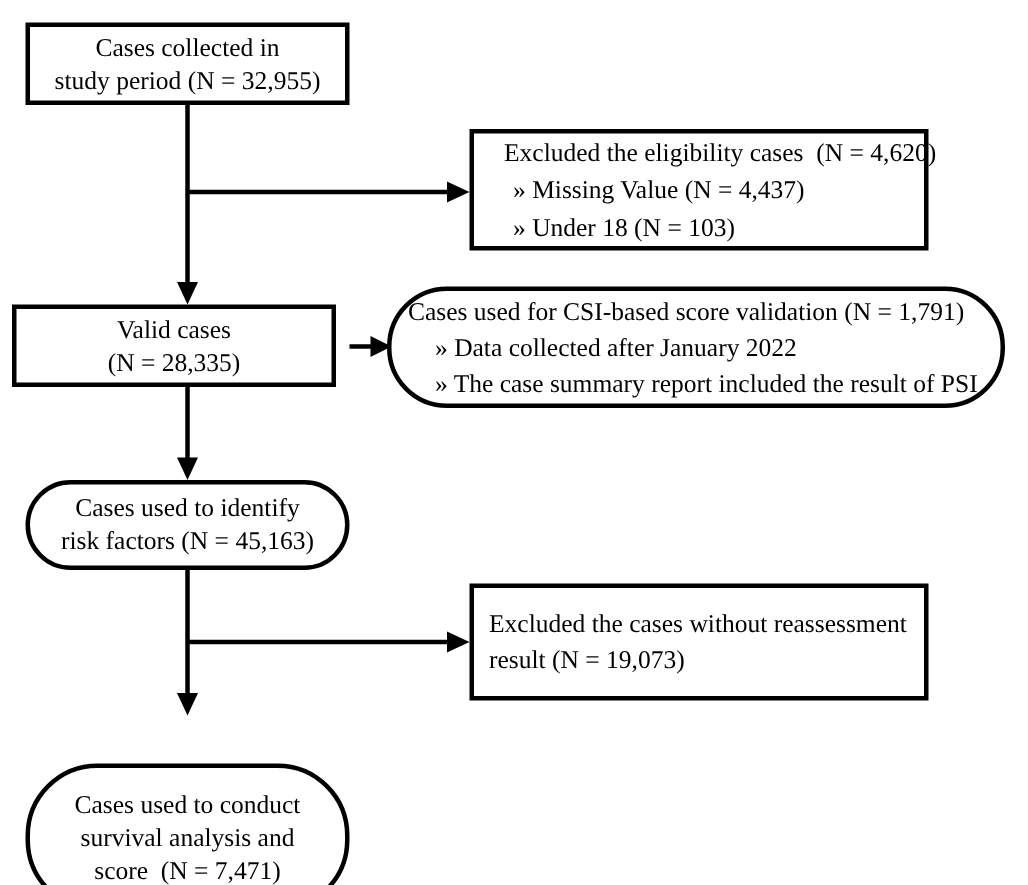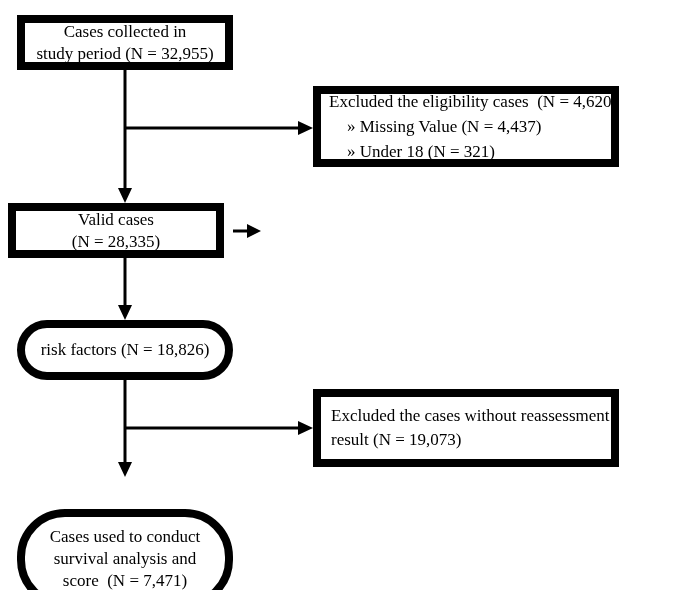--- a/index.html
+++ b/index.html
@@ -28,7 +28,7 @@
     position: absolute;
     box-sizing: border-box;
     background: #ffffff;
-    border: 8px solid #000000;
+    border: 3px solid #000000;
     display: flex;
     flex-direction: column;
     justify-content: center;

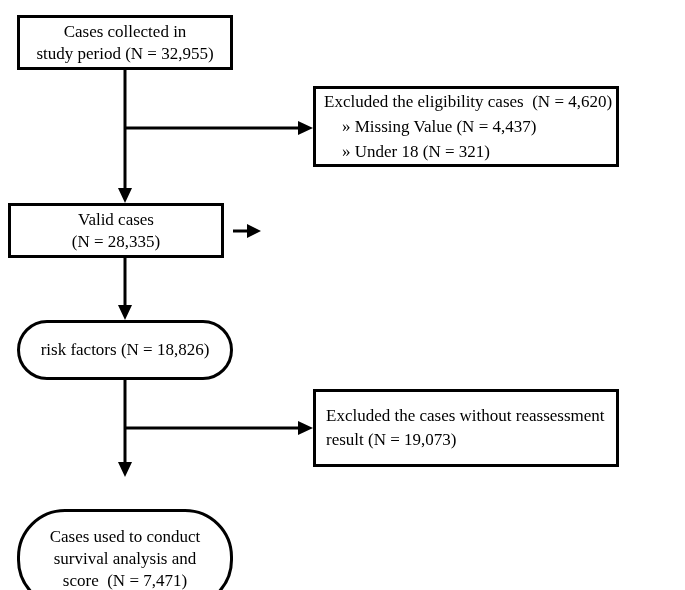--- a/index.html
+++ b/index.html
@@ -44,7 +44,7 @@
     align-items: flex-start;
   }
   .left-text .line {
-    padding-left: 8px;
+    padding-left: 20px;
   }
   .left-text .line.bullet {
     padding-left: 26px;

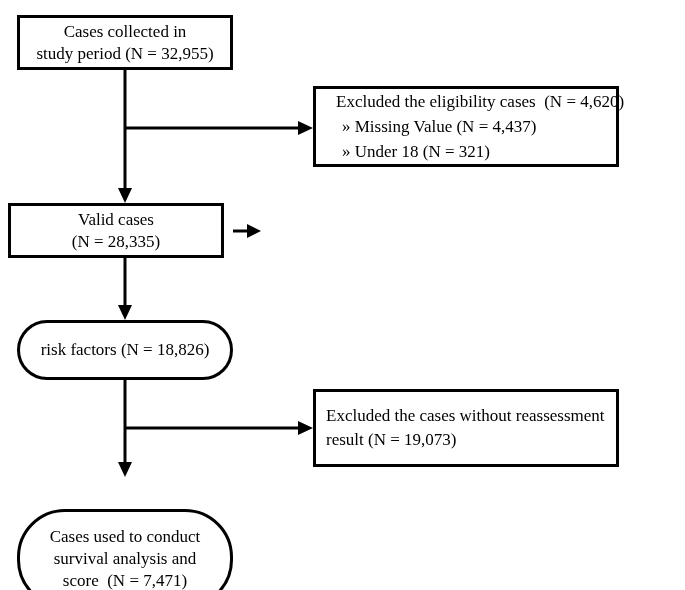--- a/index.html
+++ b/index.html
@@ -111,7 +111,7 @@
   <div class="node left-text" id="n-excluded-eligibility">
     <div class="line">Excluded the eligibility cases  (N = 4,620)</div>
     <div class="line bullet">» Missing Value (N = 4,437)</div>
-    <div class="line bullet">» Under 18 (N = 321)</div>
+    <div class="line bullet">» Under 18 (N = 103)</div>
   </div>
 
   <div class="node center-text" id="n-valid">

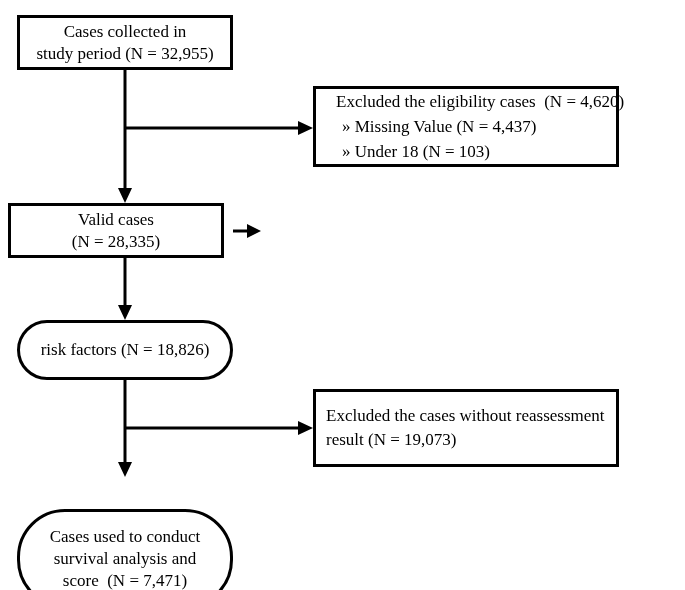--- a/index.html
+++ b/index.html
@@ -119,6 +119,11 @@
     <div class="line">(N = 28,335)</div>
   </div>
 
+  <div class="node left-text" id="n-csi-validation">
+    <div class="line">Cases used for CSI-based score validation (N = 1,791)</div>
+    <div class="line bullet">» Data collected after January 2022</div>
+    <div class="line bullet">» The case summary report included the result of PSI</div>
+  </div>
 
   <div class="node center-text" id="n-risk-factors">
     <div class="line">risk factors (N = 18,826)</div>

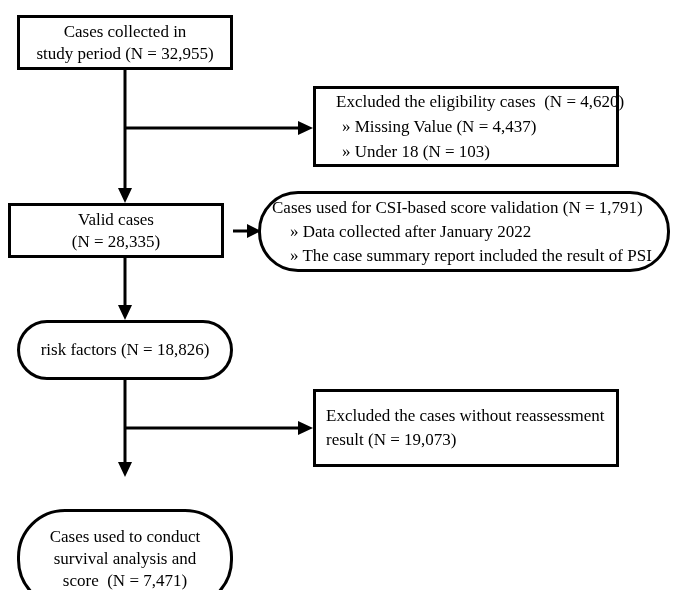--- a/index.html
+++ b/index.html
@@ -126,6 +126,7 @@
   </div>
 
   <div class="node center-text" id="n-risk-factors">
+    <div class="line">Cases used to identify</div>
     <div class="line">risk factors (N = 18,826)</div>
   </div>
 

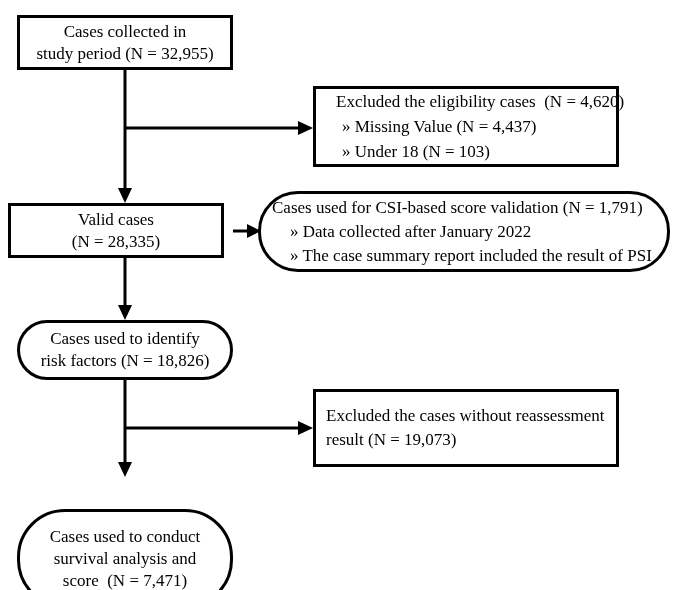--- a/index.html
+++ b/index.html
@@ -127,7 +127,7 @@
 
   <div class="node center-text" id="n-risk-factors">
     <div class="line">Cases used to identify</div>
-    <div class="line">risk factors (N = 18,826)</div>
+    <div class="line">risk factors (N = 45,163)</div>
   </div>
 
   <div class="node left-text" id="n-excluded-reassessment">

